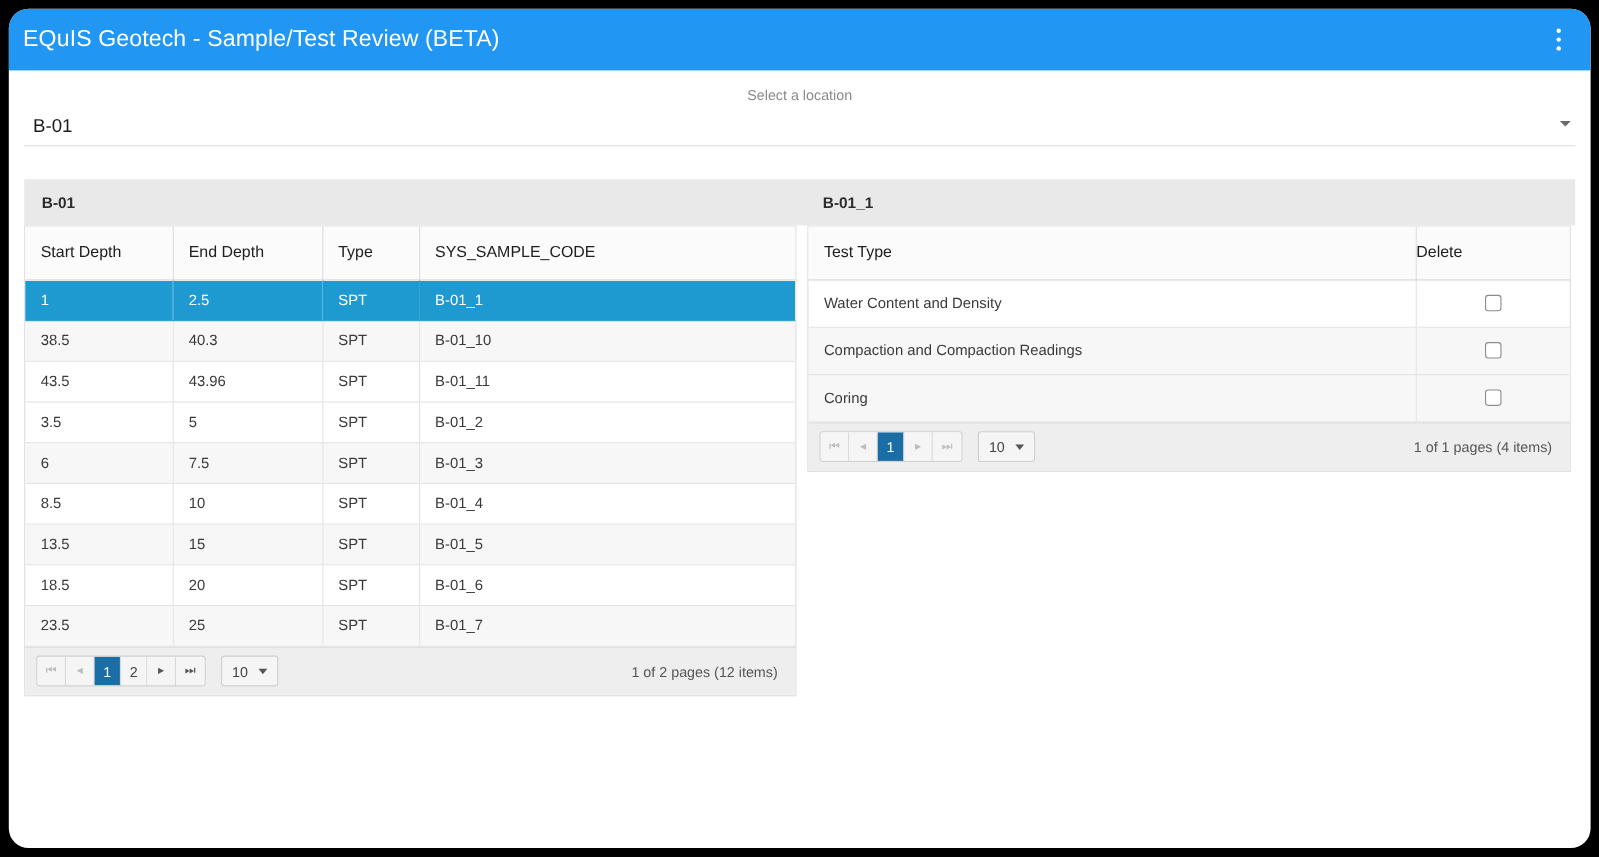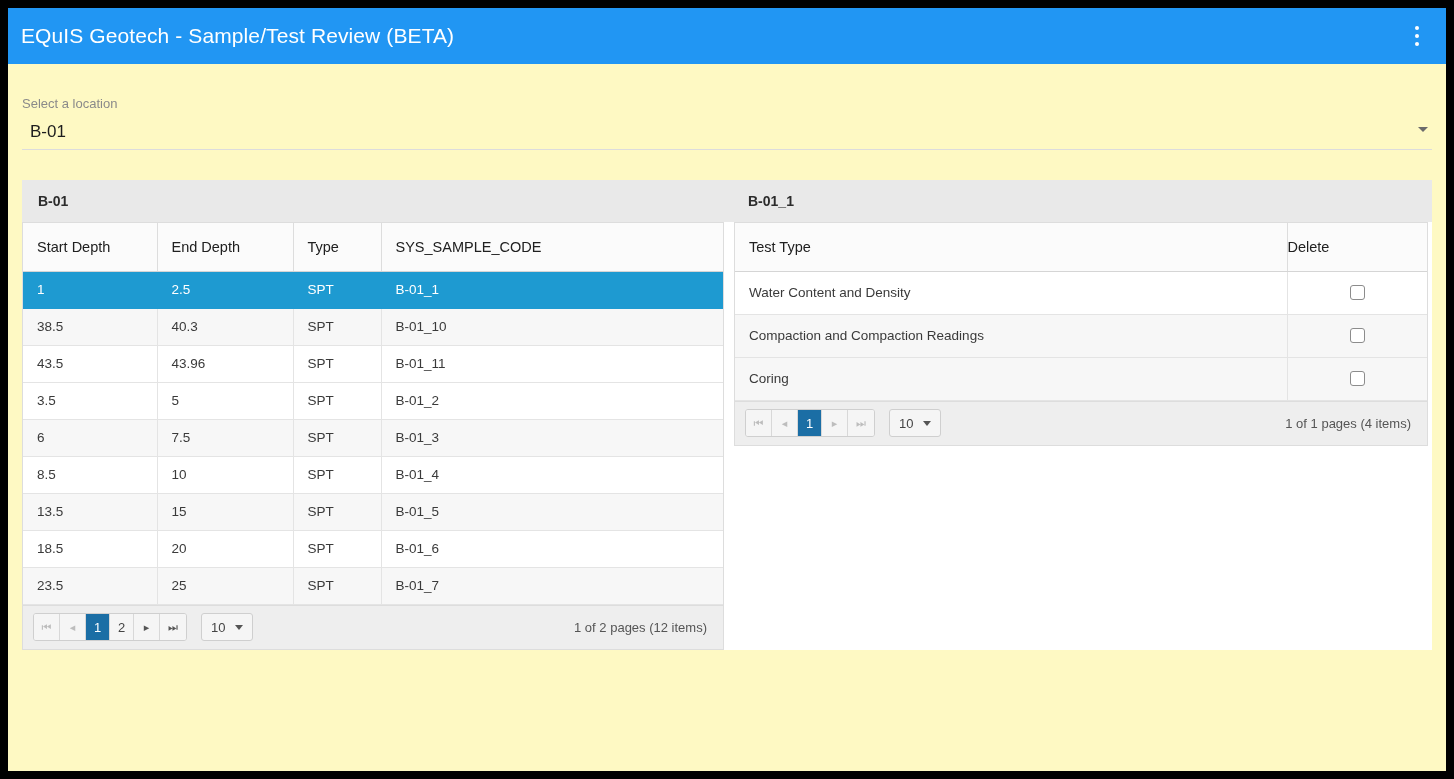--- a/index.html
+++ b/index.html
@@ -15,8 +15,9 @@
     position: absolute;
     left: 8px; top: 8px;
     width: 1438px; height: 763px;
-    background: #fef9c3;
+    background: #ffffff;
     overflow: hidden;
+    border-radius: 18px;
   }
 
   

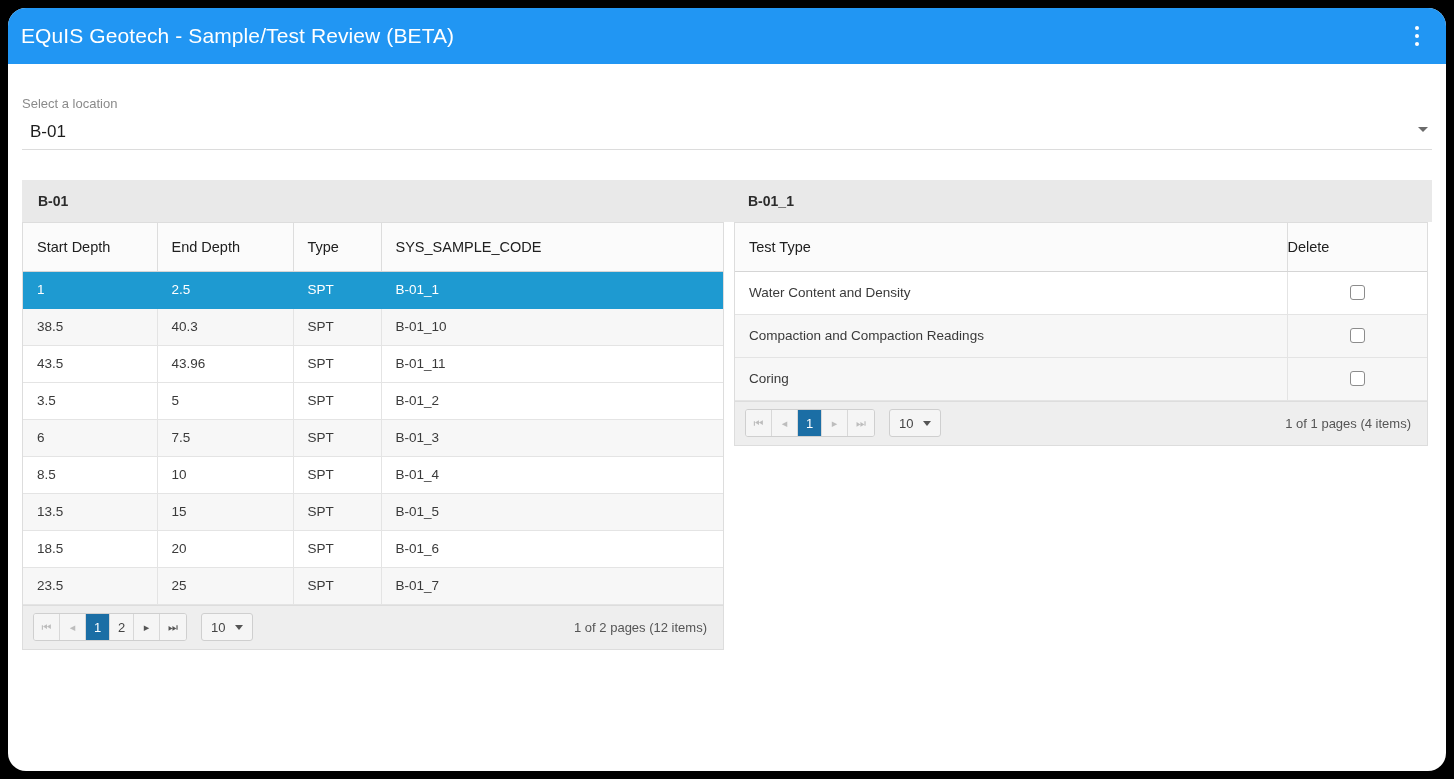--- a/index.html
+++ b/index.html
@@ -52,7 +52,8 @@
 
   
   .select-wrap {
-    padding: 32px 14px 0 14px;
+    padding: 15px 14px 0 14px;
+    text-align: center;
   }
   .select-label {
     font-size: 13px;

